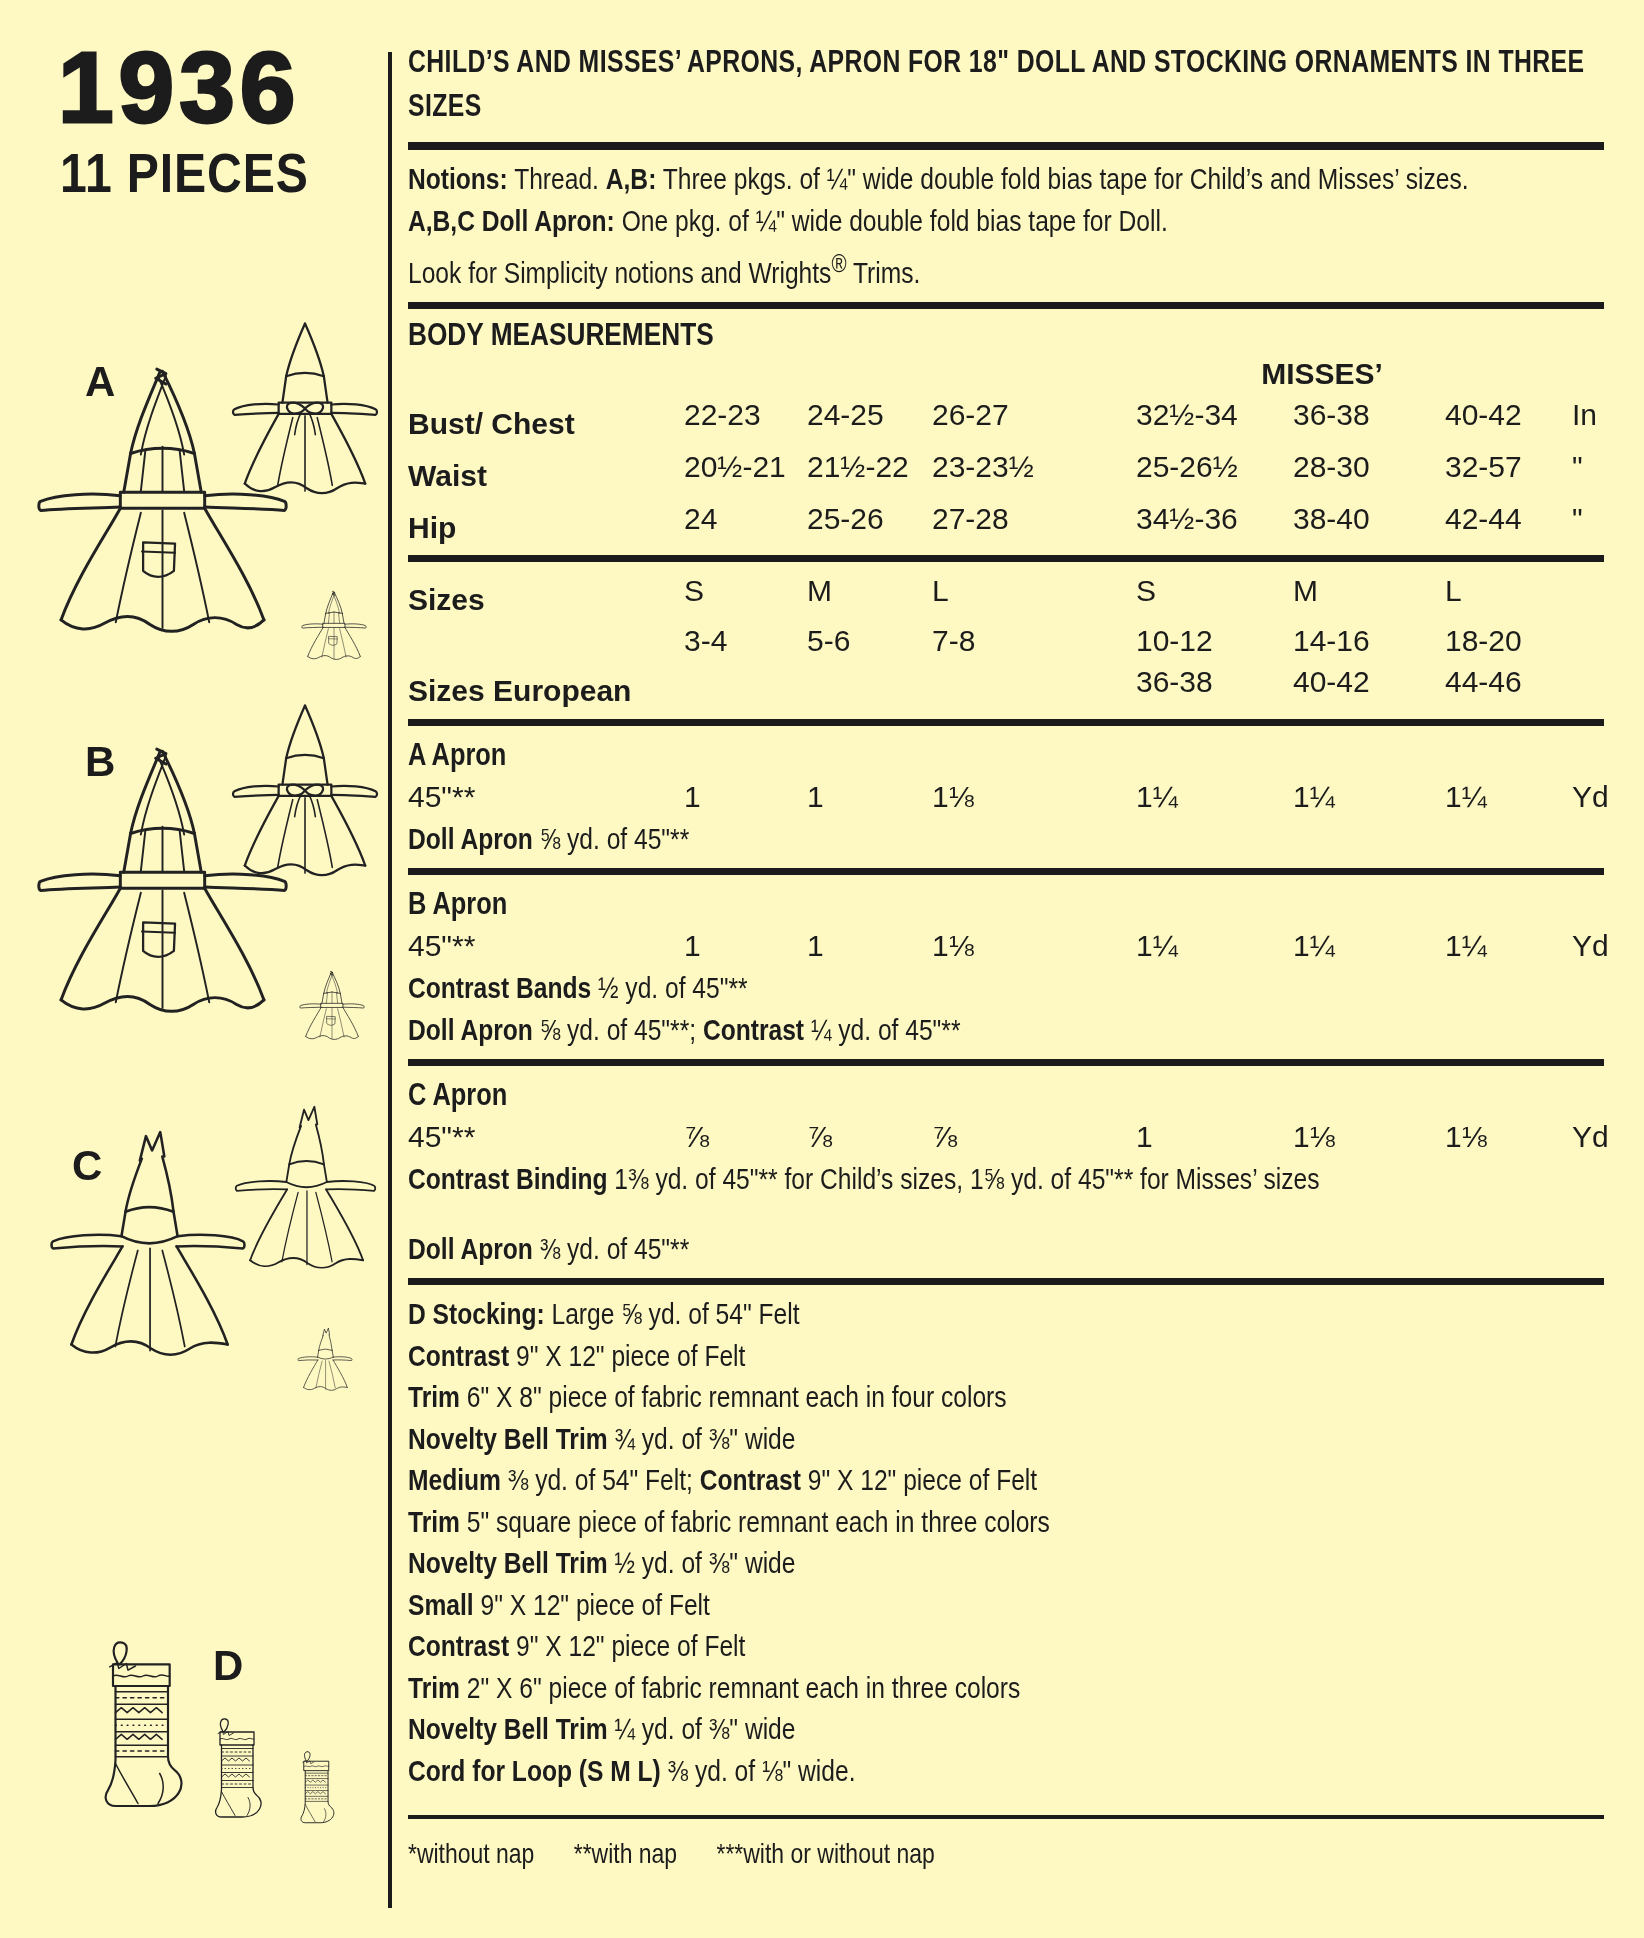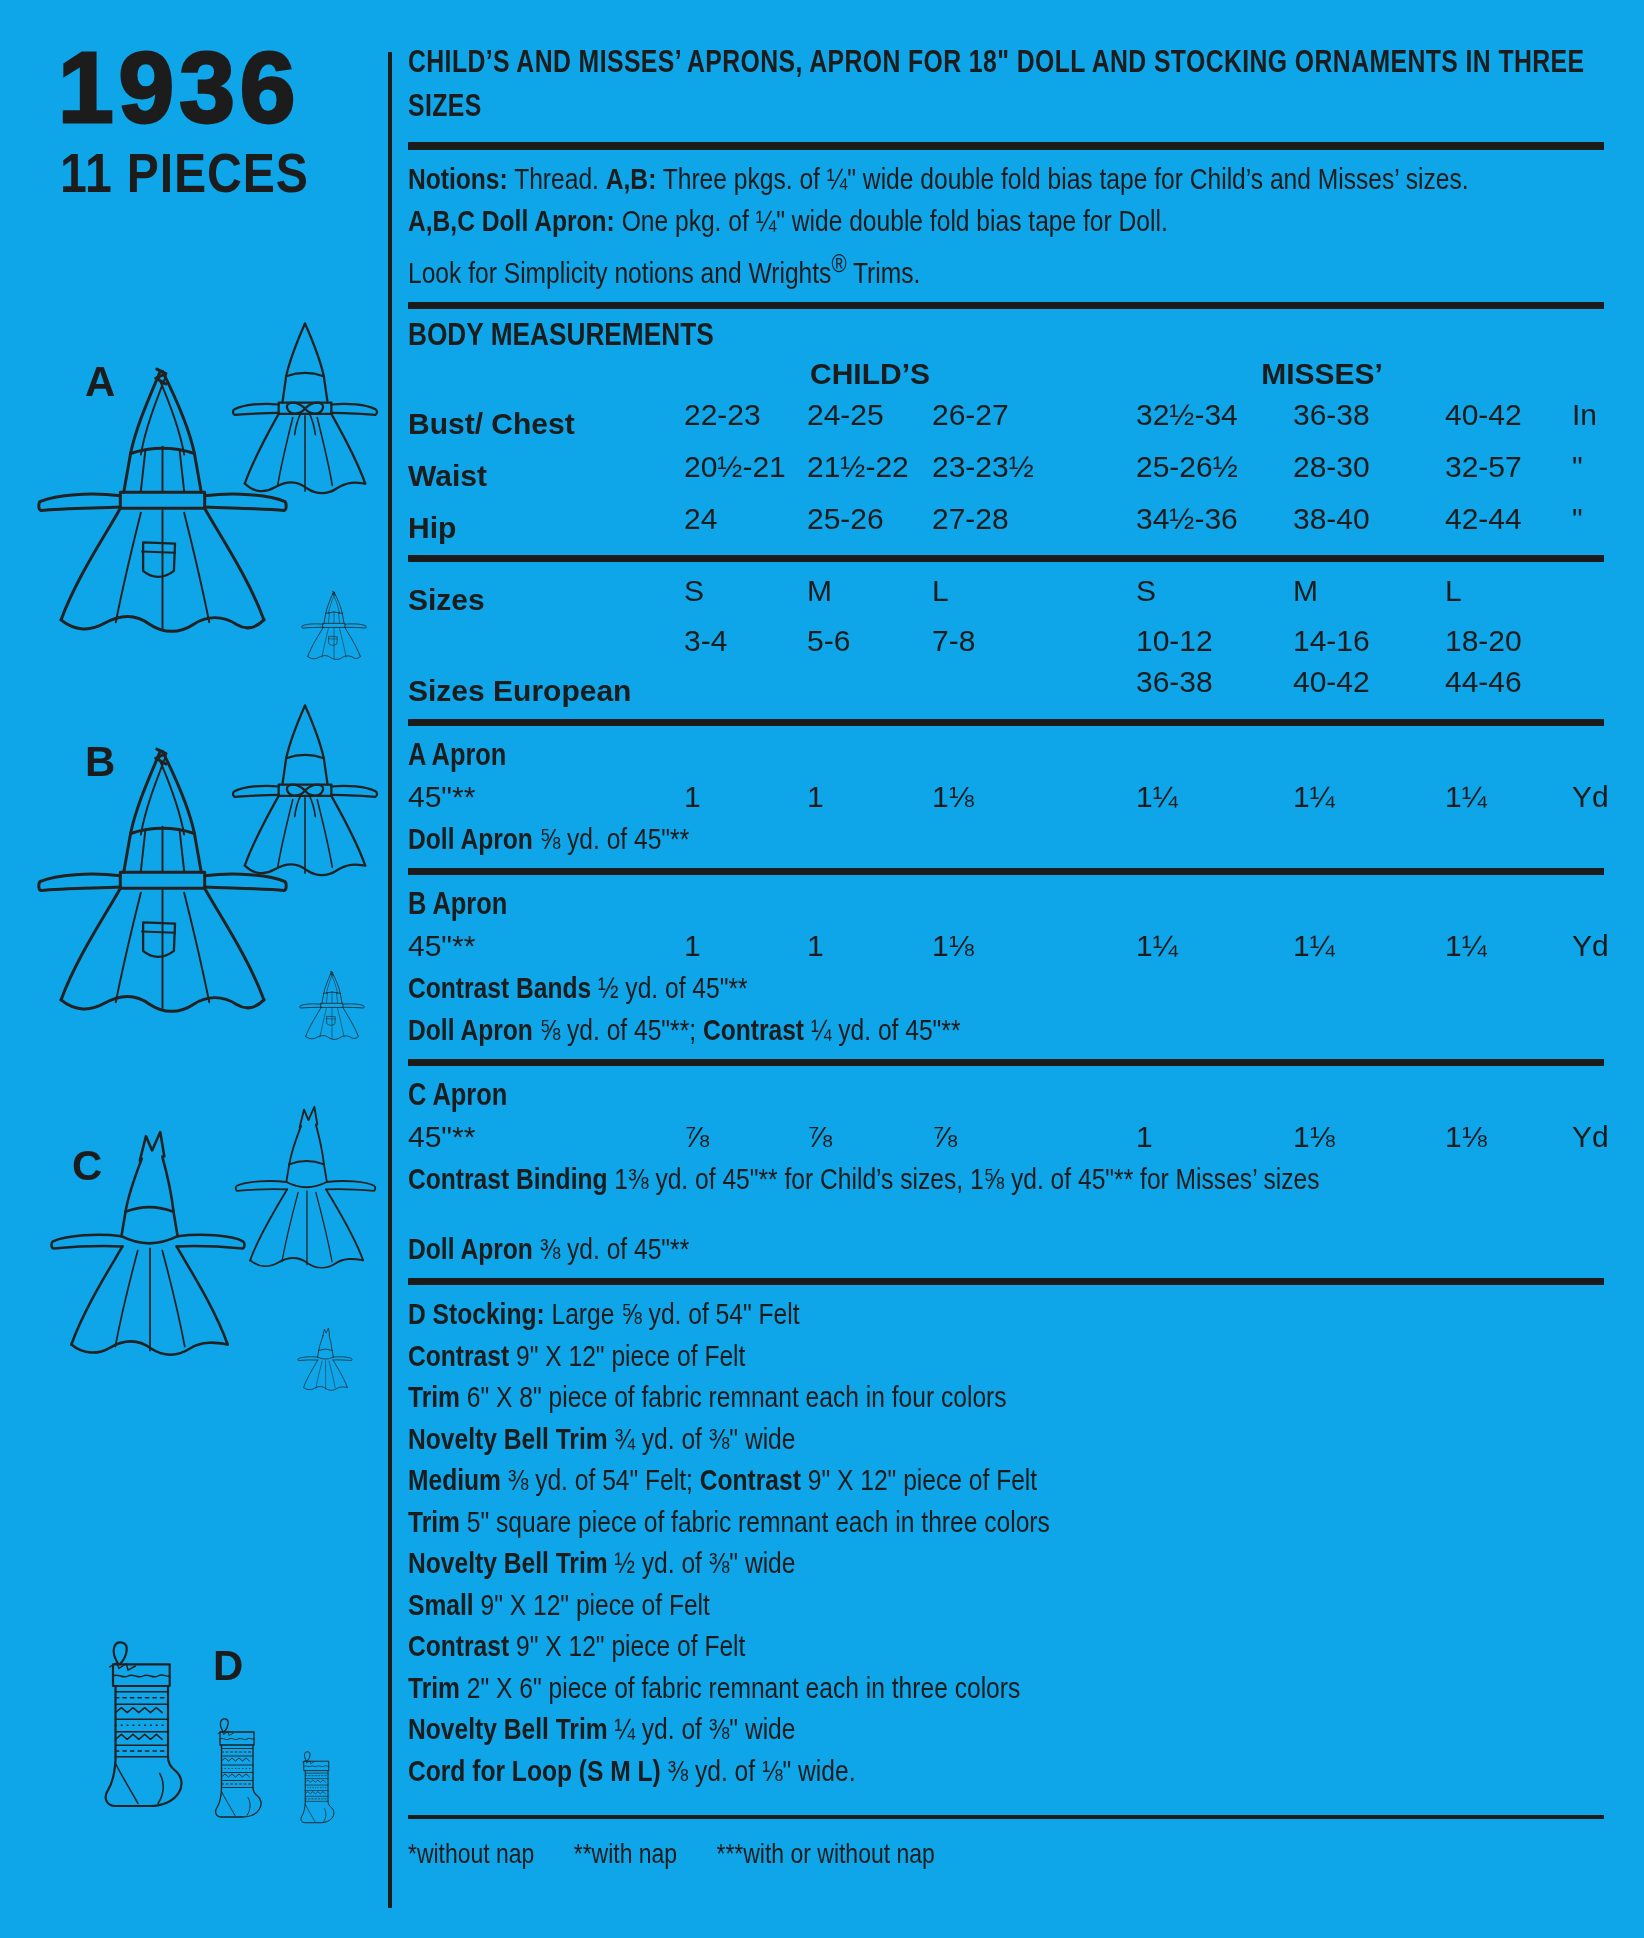--- a/index.html
+++ b/index.html
@@ -6,7 +6,7 @@
   html,body { margin:0; padding:0; background:#e8e8e6; }
   .page {
     position:relative; width:1644px; height:1938px; margin:0 auto;
-    background:#0ea5e9; color:#1c1c1c;
+    background:#fef9c3; color:#1c1c1c;
     font-family:"Liberation Sans", sans-serif;
     overflow:hidden;
   }

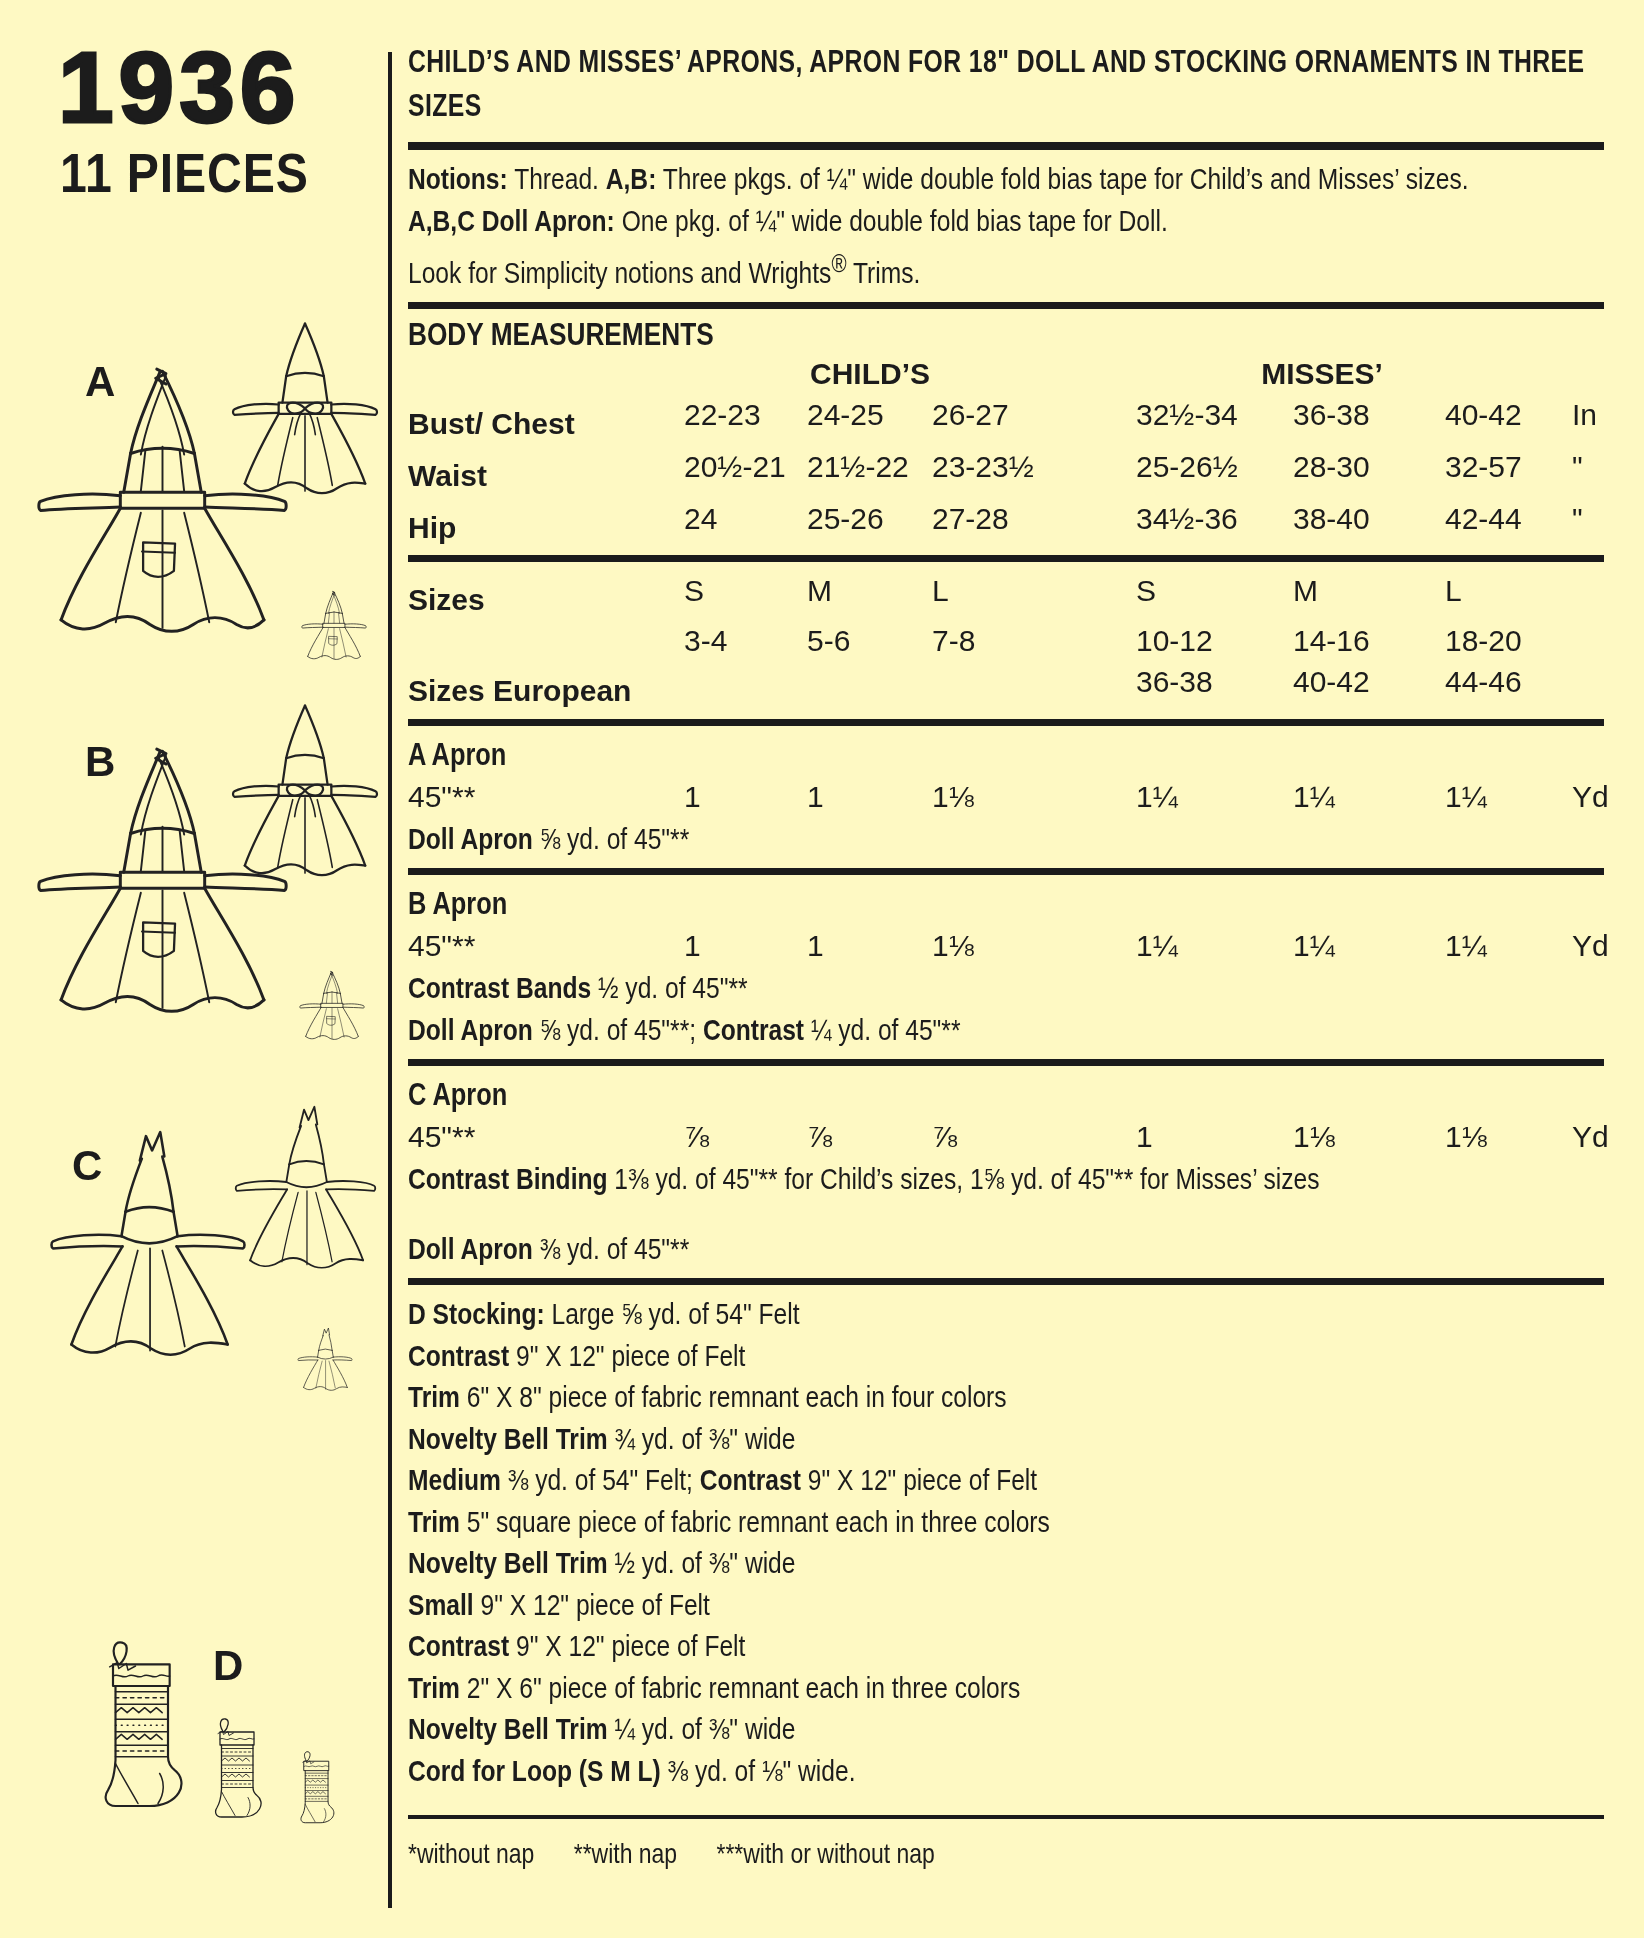--- a/index.html
+++ b/index.html
@@ -216,7 +216,6 @@
 
     <div class="grid">
       <div></div>
-      <div class="ghead childs">CHILD’S</div>
       <div class="ghead misses">MISSES’</div>
       <div></div>
     </div>

